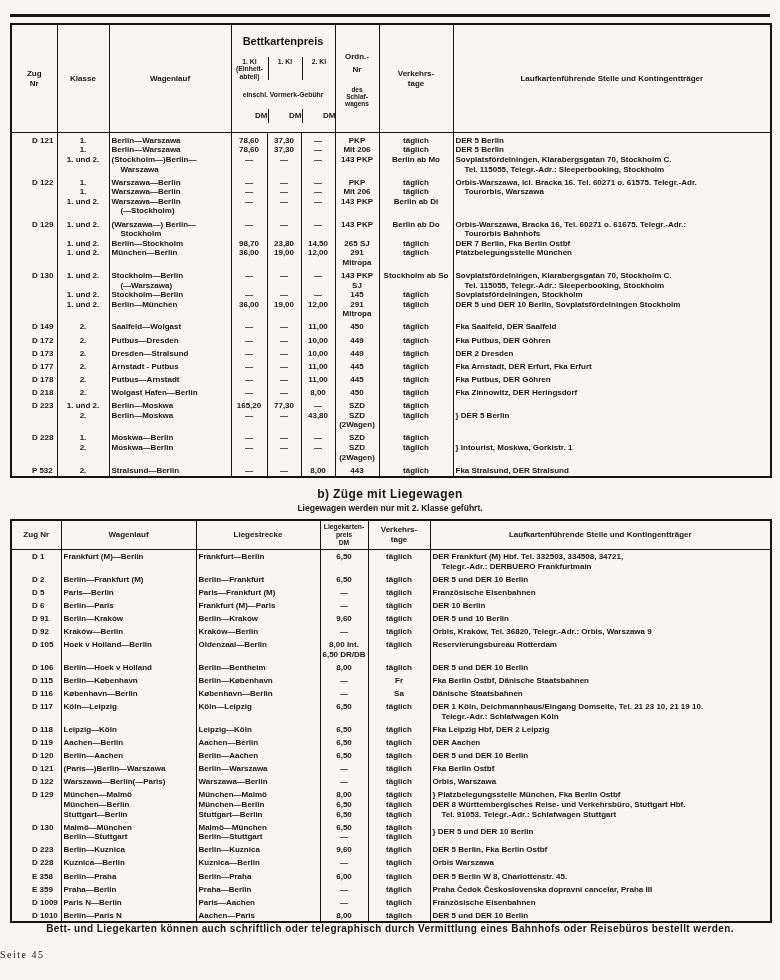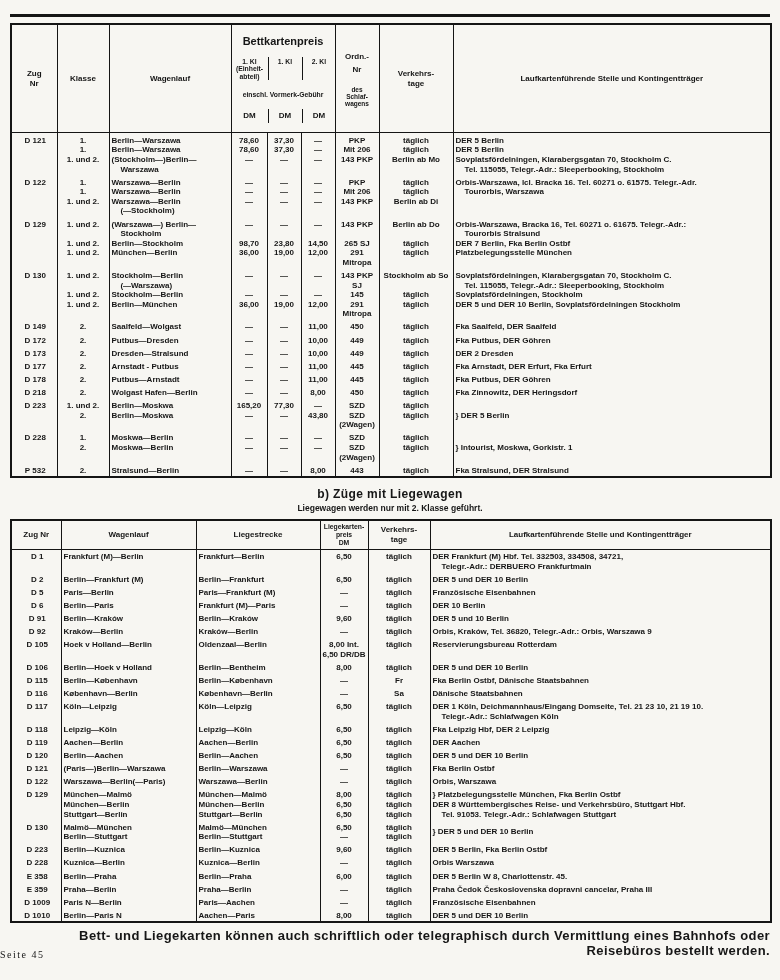--- a/index.html
+++ b/index.html
@@ -32,7 +32,7 @@
   .bett-cols > div + div{border-left:1px solid #151515;}
   .bett-sub2{padding-top:6px;}
   .einschl{font-size:6.8px;line-height:8px;padding:1px 0;}
-  .dm-row{display:grid;grid-template-columns:36px 34px 34px;}
+  .dm-row{display:grid;grid-template-columns:36px 34px 34px;text-align:right;}
   .dm-row > div{font-size:8px;padding:2px 0 2px 0;}
   .dm-row > div + div{border-left:1px solid #151515;}
   .ordn-top{font-size:8px;line-height:13px;white-space:pre-line;}

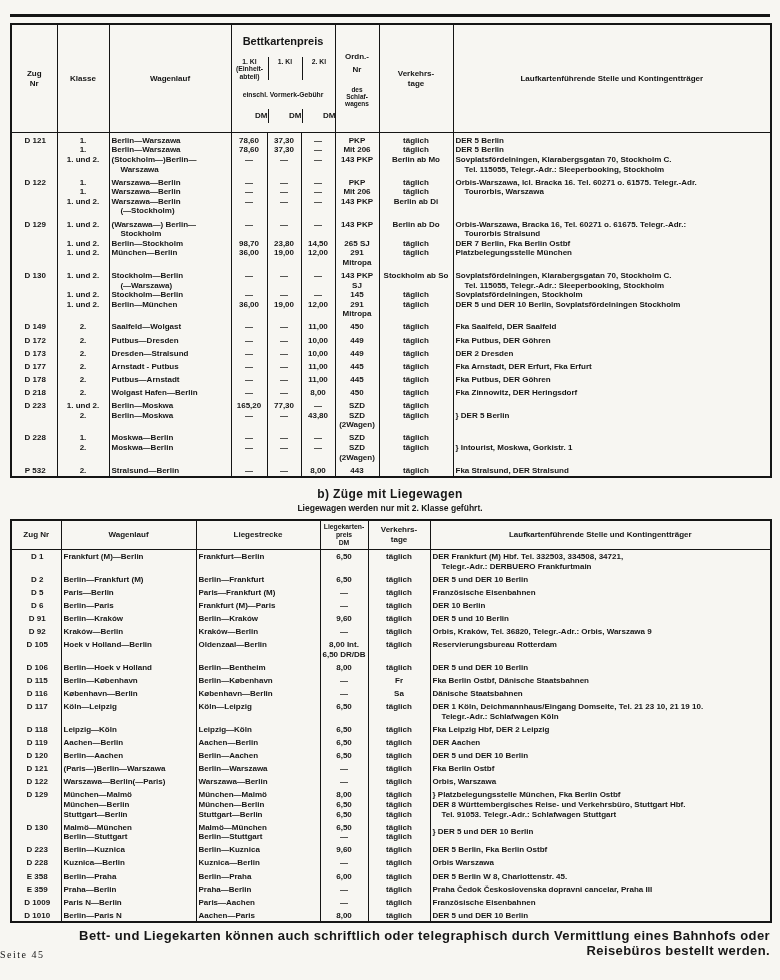--- a/index.html
+++ b/index.html
@@ -23,7 +23,7 @@
   .z-preis{width:48px;} .z-tage{width:62px;} .z-stelle{width:341px;}
   td.a-c{text-align:center;}
   td.a-l{text-align:left;}
-  td.zugcell{padding-left:4px;text-align:center;}
+  td.zugcell{padding-left:20px;}
   td.mid{vertical-align:middle;}
   .bett-th{padding:0;}
   .bett-title{font-size:11px;padding:2px 0 1px 0;}

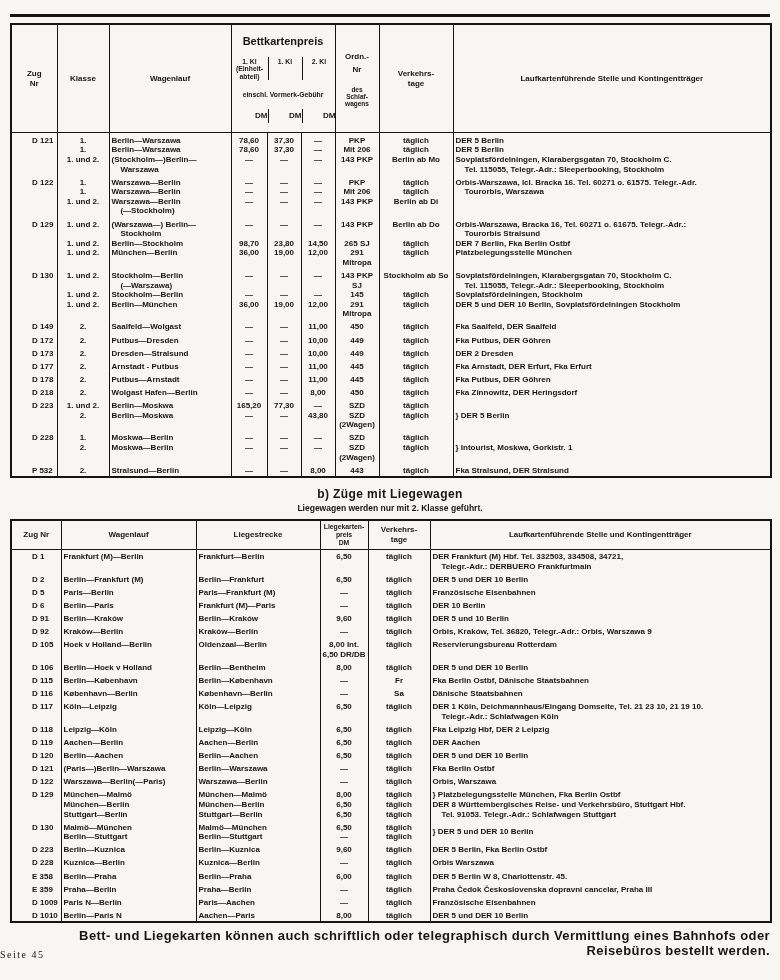--- a/index.html
+++ b/index.html
@@ -256,7 +256,7 @@
           </td>
           <td class="a-l">
             <div class="ln">Orbis-Warszawa, Bracka 16, Tel. 60271 o. 61675. Telegr.-Adr.:</div>
-            <div class="ln">    Tourorbis Stralsund</div>
+            <div class="ln">    Tourorbis Bahnhofs</div>
             <div class="ln">DER 7 Berlin, Fka Berlin Ostbf</div>
             <div class="ln">Platzbelegungsstelle München</div>
           </td>

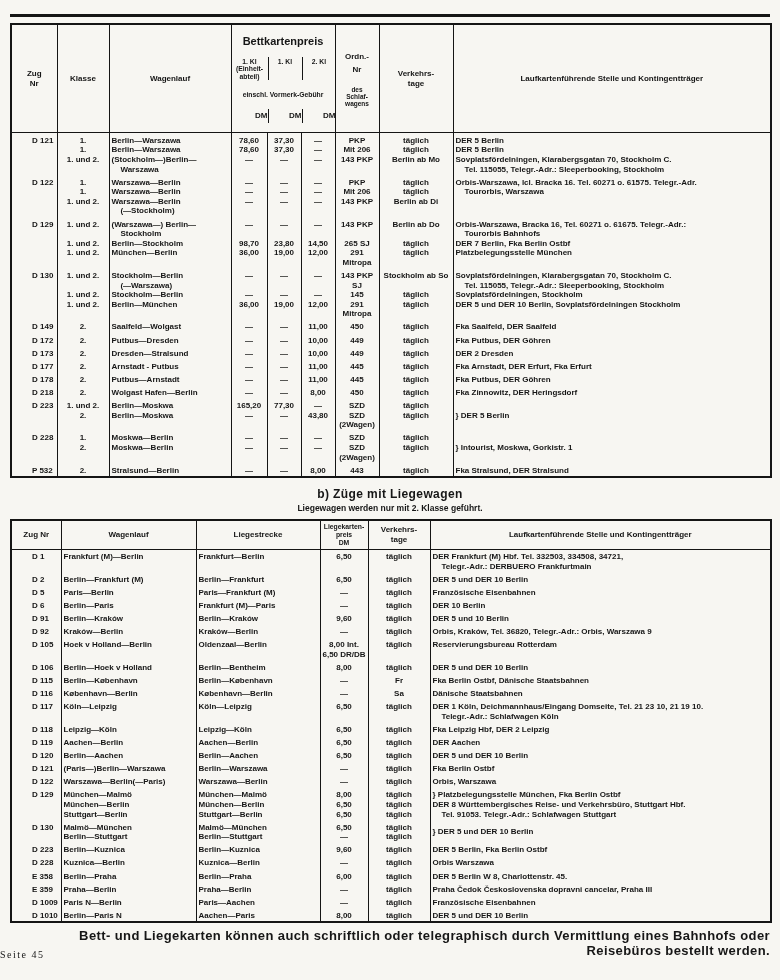--- a/index.html
+++ b/index.html
@@ -40,7 +40,7 @@
   .sect-head{text-align:center;margin:9px 0 2px 0;}
   .sect-title{font-size:12px;font-weight:bold;letter-spacing:0.4px;}
   .sect-sub{font-size:8.5px;font-weight:bold;margin-top:2px;margin-bottom:6px;}
-  .foot-note{font-size:13px;font-weight:bold;text-align:right;margin-top:5px;letter-spacing:0.4px;}
+  .foot-note{font-size:10px;font-weight:bold;text-align:center;letter-spacing:0.4px;}
   .page-num{position:absolute;bottom:20px;left:0;width:100%;text-align:left;
     font-family:"Liberation Serif",serif;font-size:10px;letter-spacing:1.5px;}
 </style>

